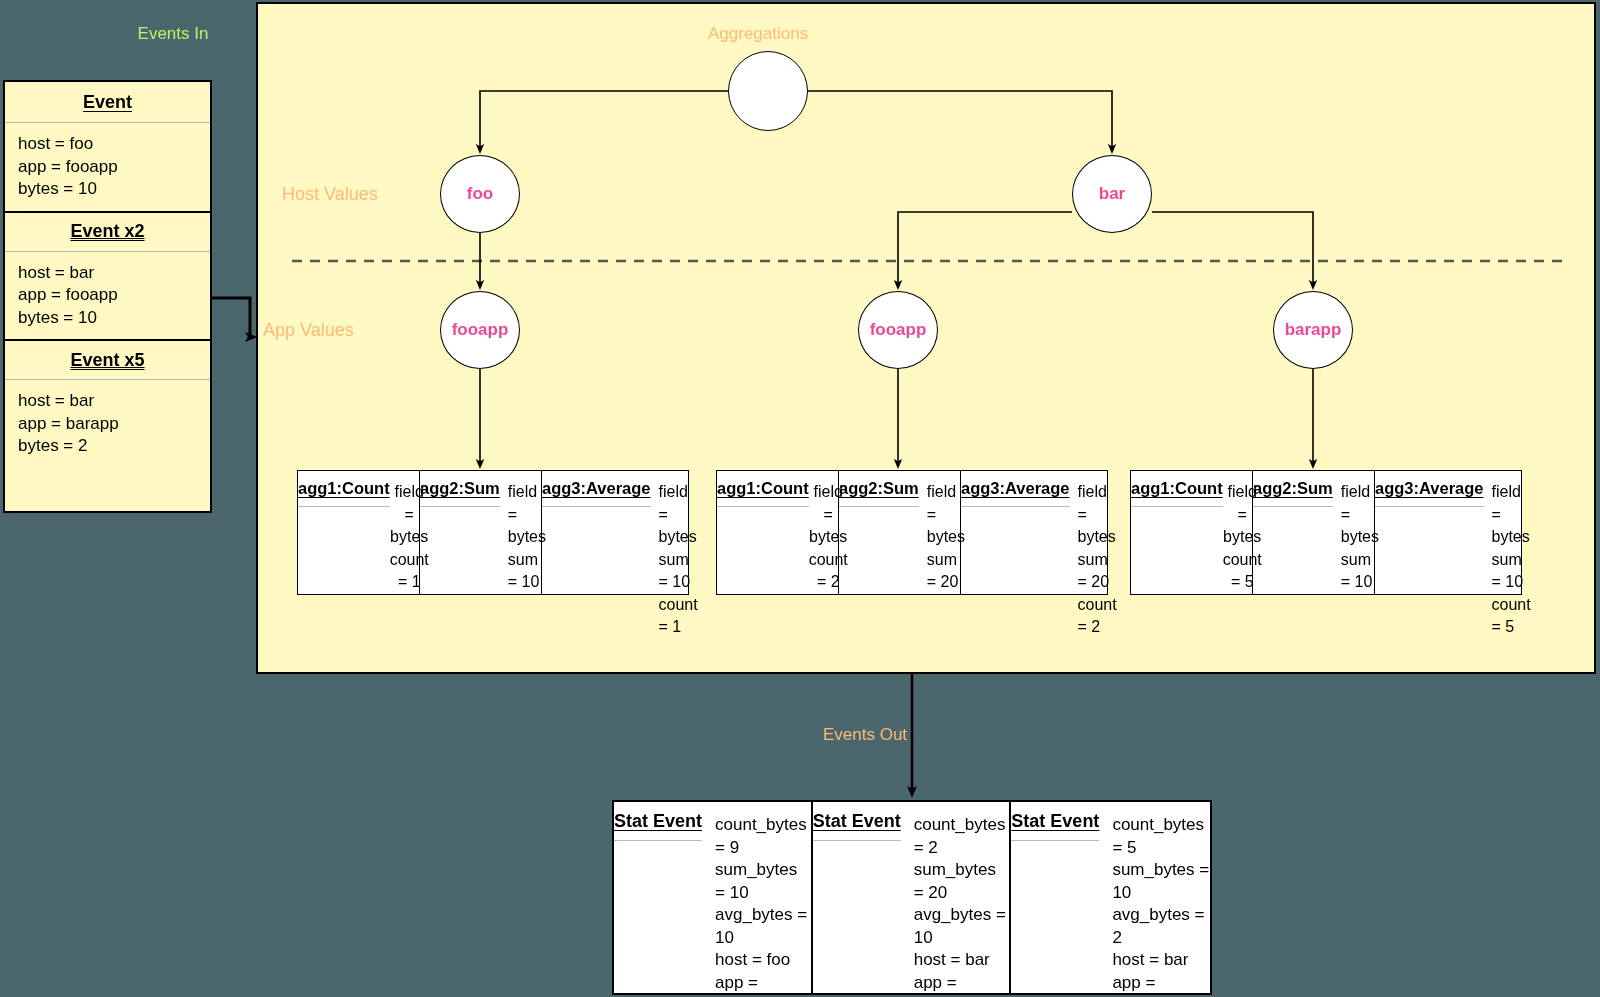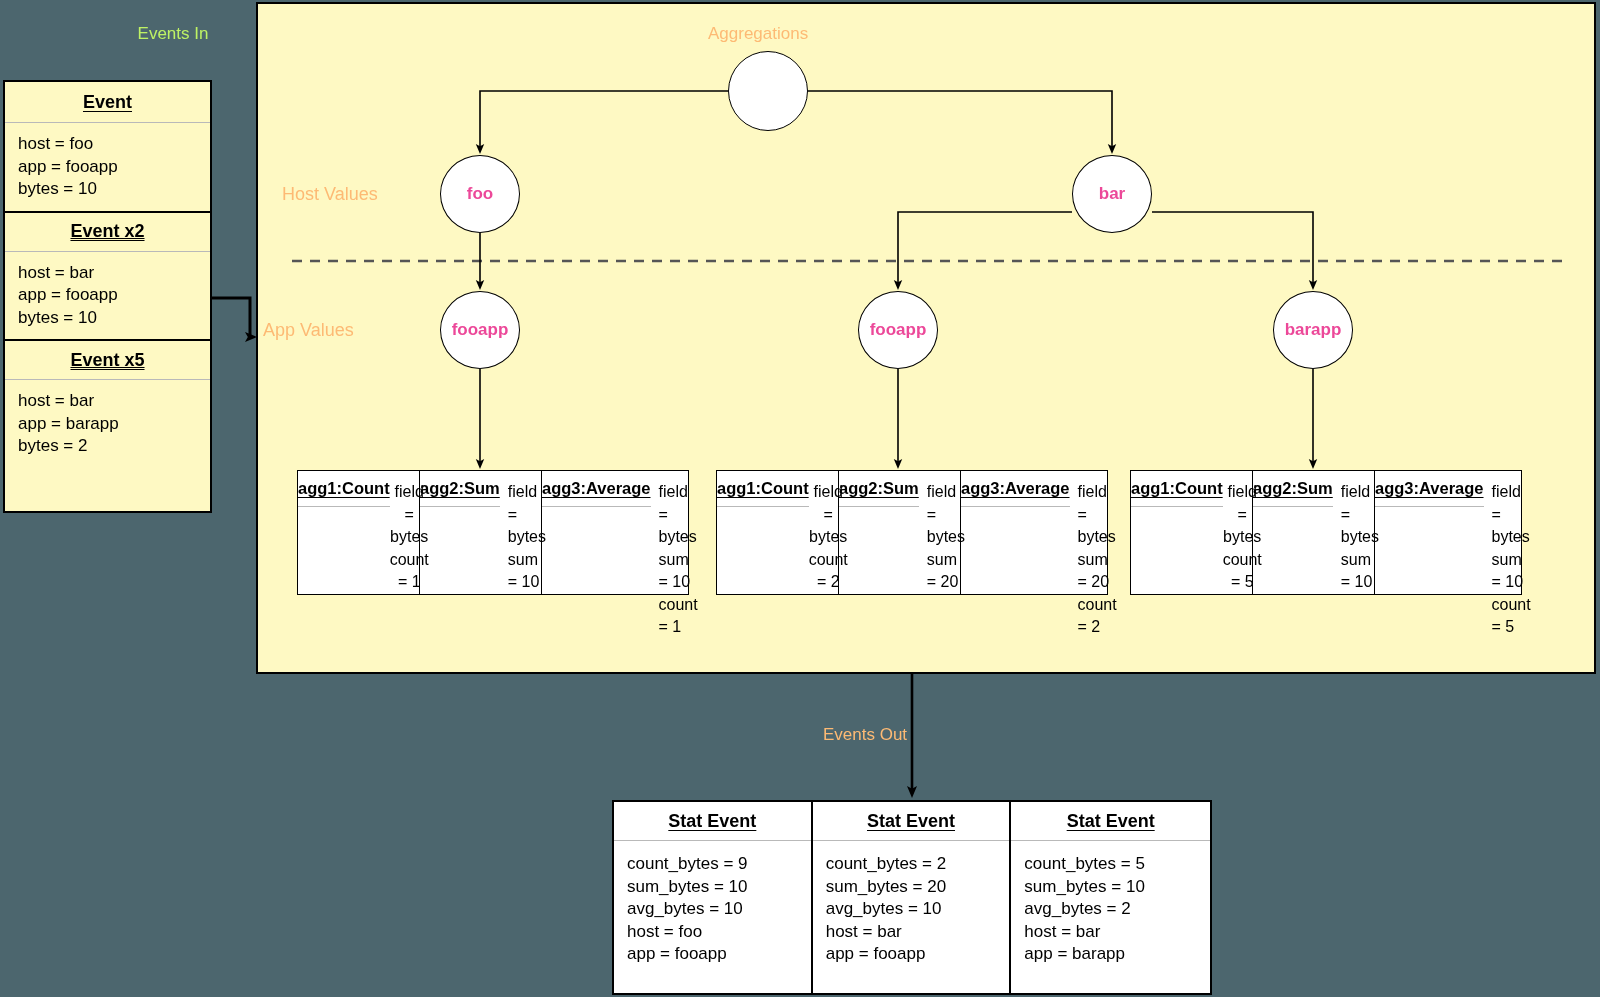--- a/index.html
+++ b/index.html
@@ -127,7 +127,7 @@
     width:200px;
     border-right:2px solid #000;
     box-sizing:border-box;
-    display:flex;flex-direction:column;
+    display:flex;flex-direction:row;
   }
   .stat-col:last-child{border-right:none;}
   .stat-head{

